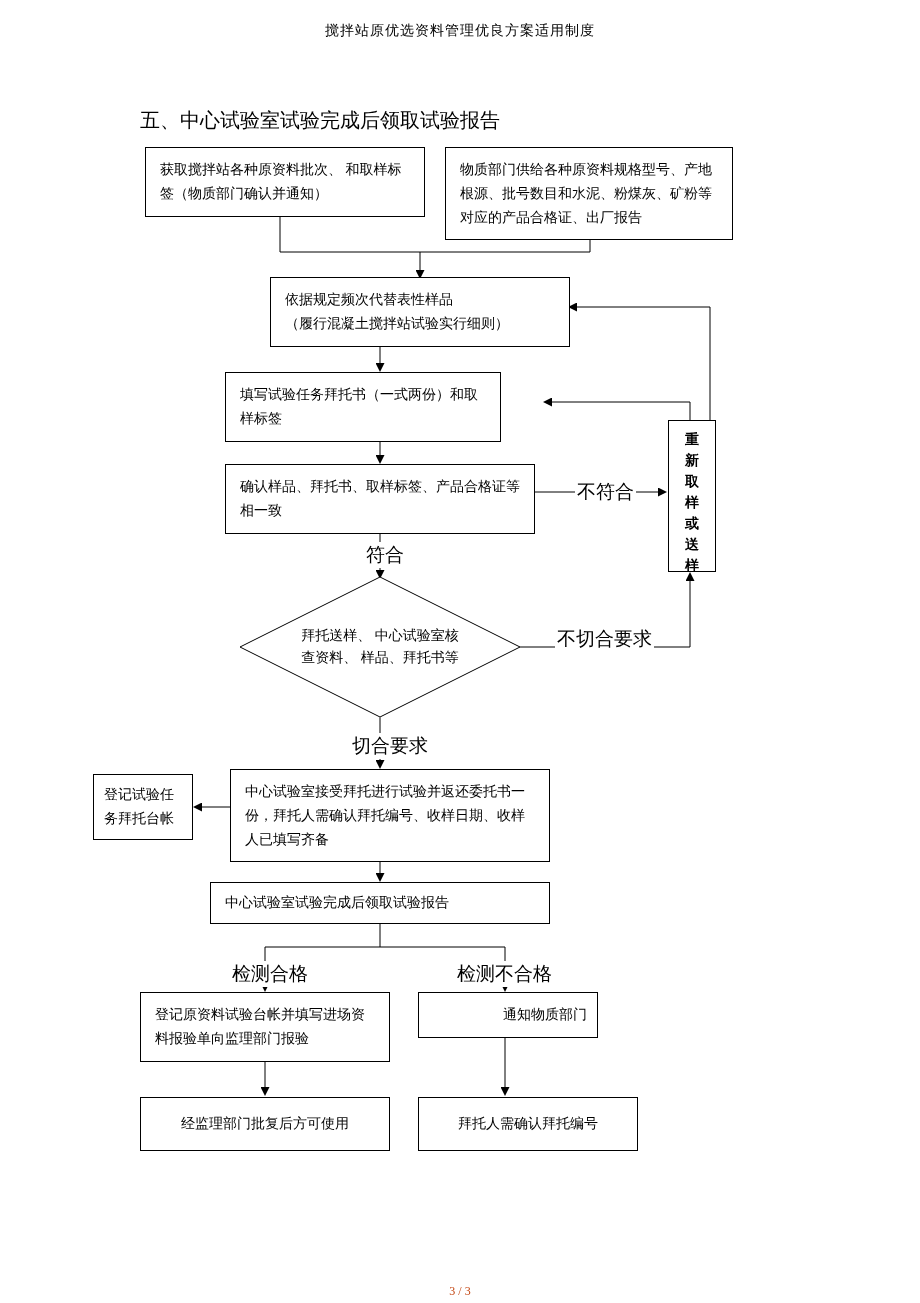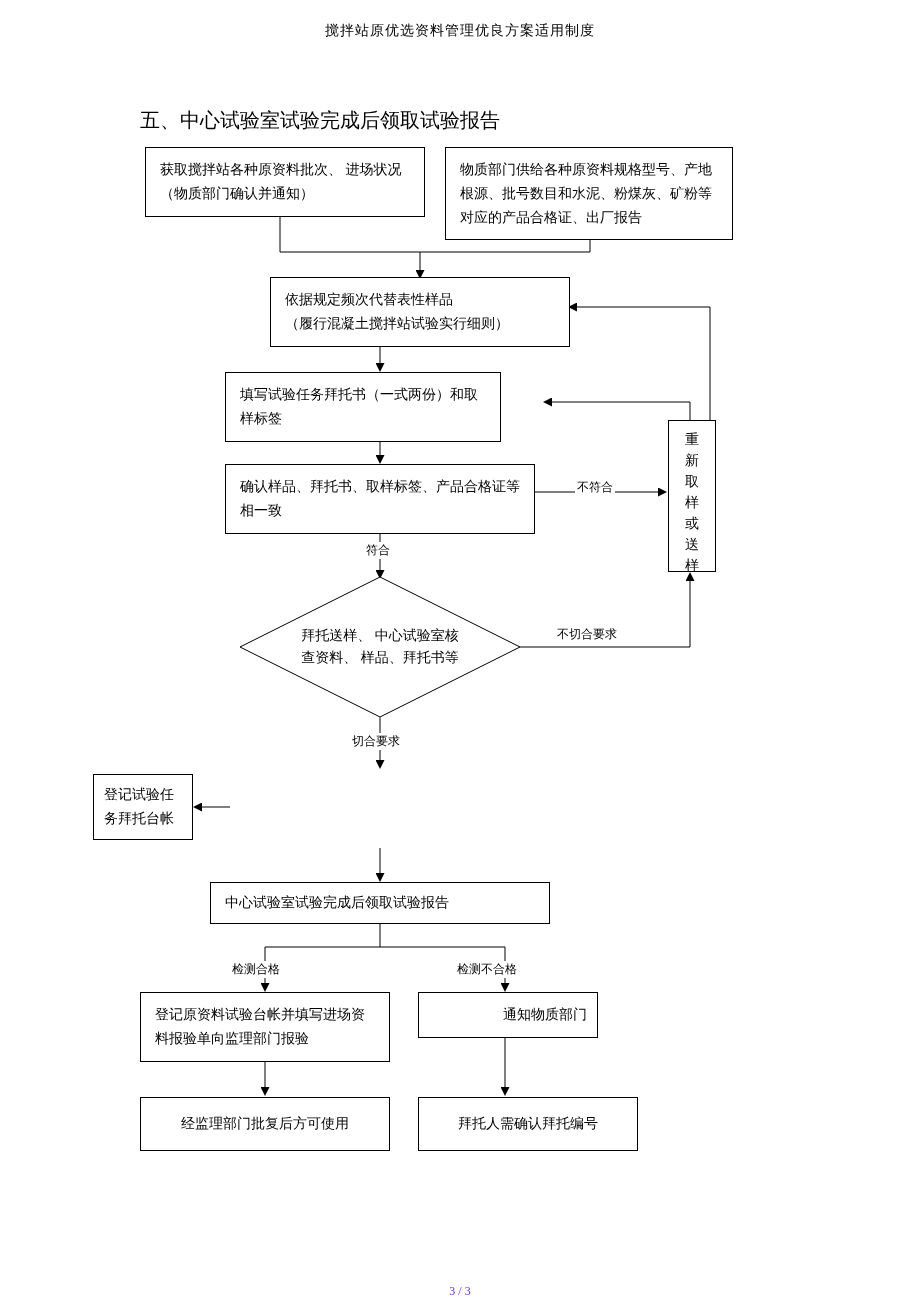--- a/index.html
+++ b/index.html
@@ -141,7 +141,7 @@
     <line x1="505" y1="1020" x2="505" y2="1082" stroke="#000" stroke-width="1" marker-end="url(#arrow)"></line>
   </svg>
 
-  <div class="box" style="left:145px; top:135px; width:280px;">获取搅拌站各种原资料批次、   进场状况（物质部门确认并通知）</div>
+  <div class="box" style="left:145px; top:135px; width:280px;">获取搅拌站各种原资料批次、   和取样标签（物质部门确认并通知）</div>
   <div class="box" style="left:445px; top:135px; width:288px;">物质部门供给各种原资料规格型号、产地根源、批号数目和水泥、粉煤灰、矿粉等对应的产品合格证、出厂报告</div>
 
   <div class="box" style="left:270px; top:265px; width:300px; white-space:pre-line; text-align:left;">依据规定频次代替表性样品

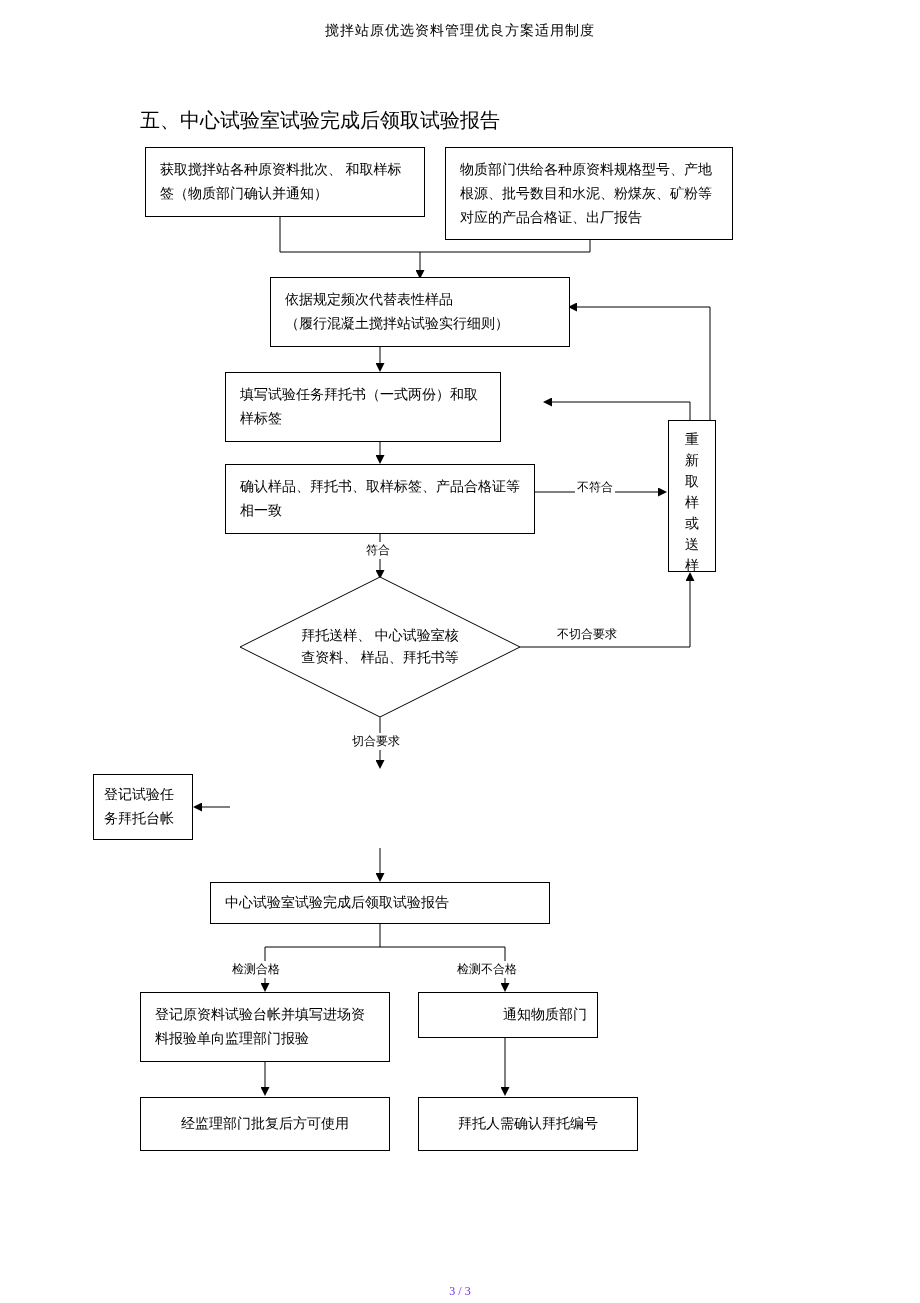--- a/index.html
+++ b/index.html
@@ -158,7 +158,7 @@
     <div class="diamond-text">拜托送样、 中心试验室核查资料、 样品、拜托书等</div>
   </div>
 
-  <div class="box" style="left:668px; top:408px; width:48px; height:152px; padding:8px 14px; text-align:center; line-height:1.5;">重新取样或送样</div>
+  <div class="box" style="left:668px; top:408px; width:48px; height:152px; padding:8px 14px; text-align:center; line-height:1.5;font-weight:bold;">重新取样或送样</div>
 
 
   <div class="box" style="left:93px; top:762px; width:100px; padding:8px 10px;">登记试验任务拜托台帐</div>

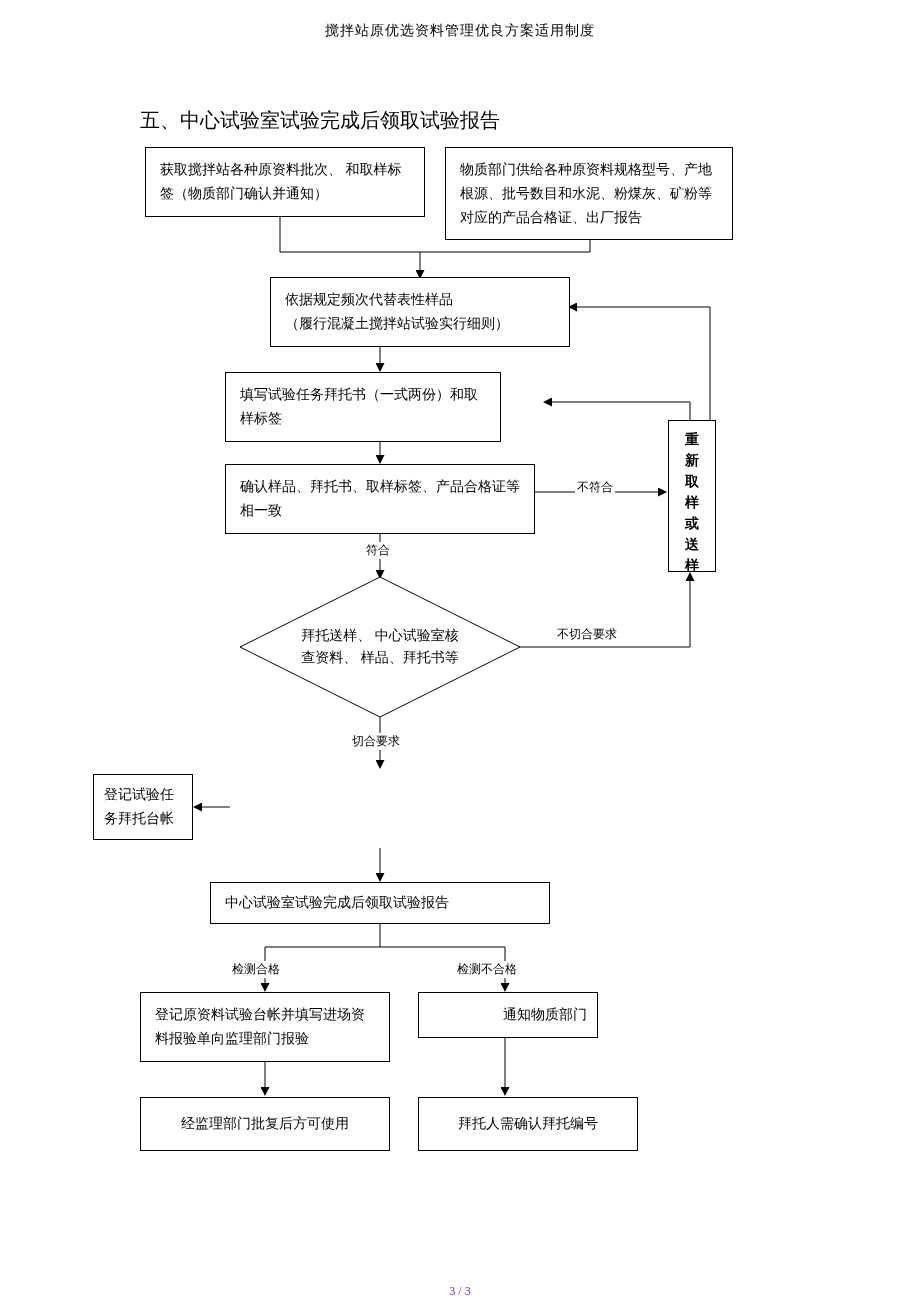--- a/index.html
+++ b/index.html
@@ -62,7 +62,7 @@
   }
   .edge-label {
     position: absolute;
-    font-size: 12px;
+    font-size: 19px;
     background: #fff;
     padding: 0 2px;
   }

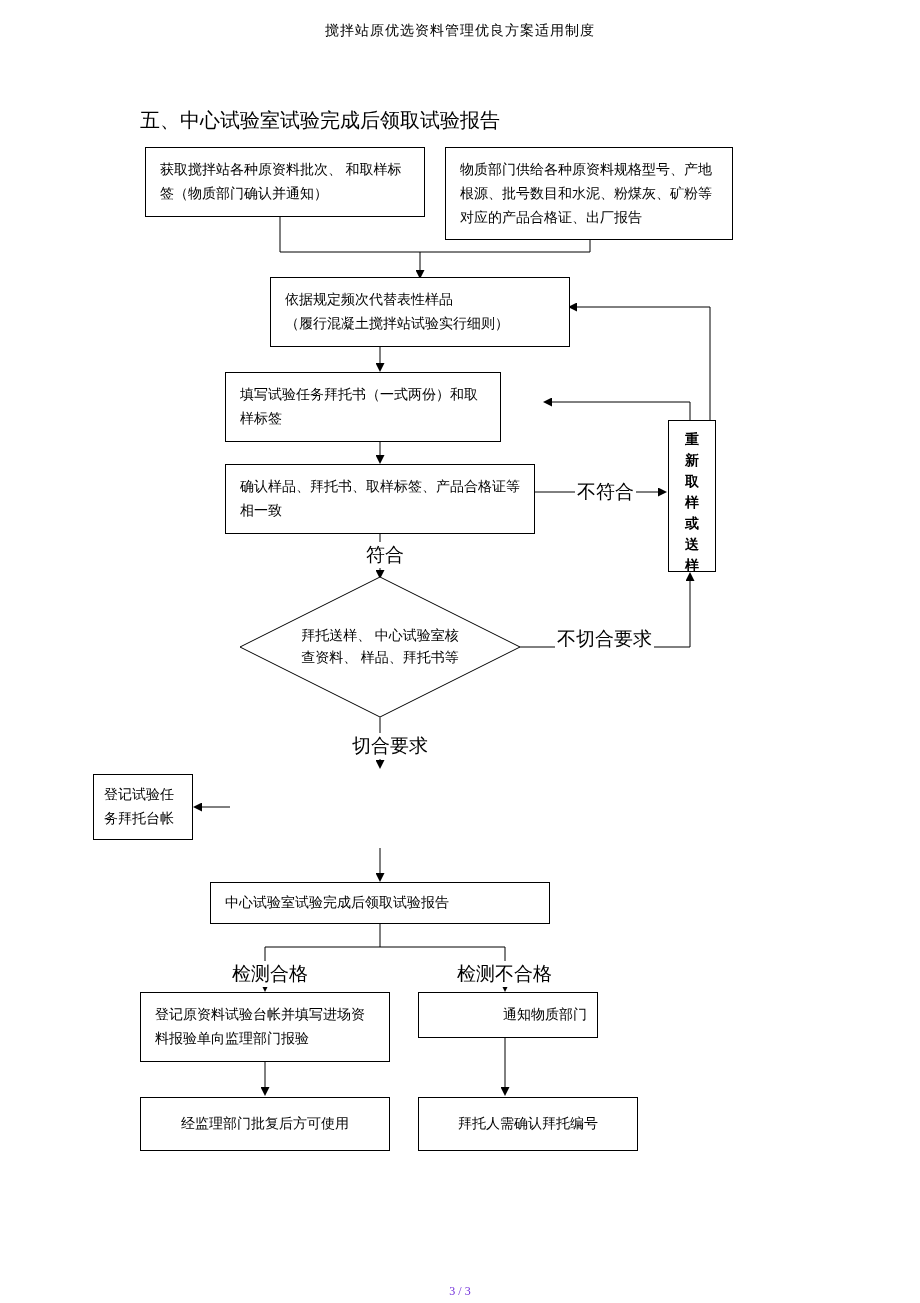--- a/index.html
+++ b/index.html
@@ -160,6 +160,7 @@
 
   <div class="box" style="left:668px; top:408px; width:48px; height:152px; padding:8px 14px; text-align:center; line-height:1.5;font-weight:bold;">重新取样或送样</div>
 
+  <div class="box" style="left:230px; top:757px; width:320px;">中心试验室接受拜托进行试验并返还委托书一份，拜托人需确认拜托编号、收样日期、收样人已填写齐备</div>
 
   <div class="box" style="left:93px; top:762px; width:100px; padding:8px 10px;">登记试验任务拜托台帐</div>
 

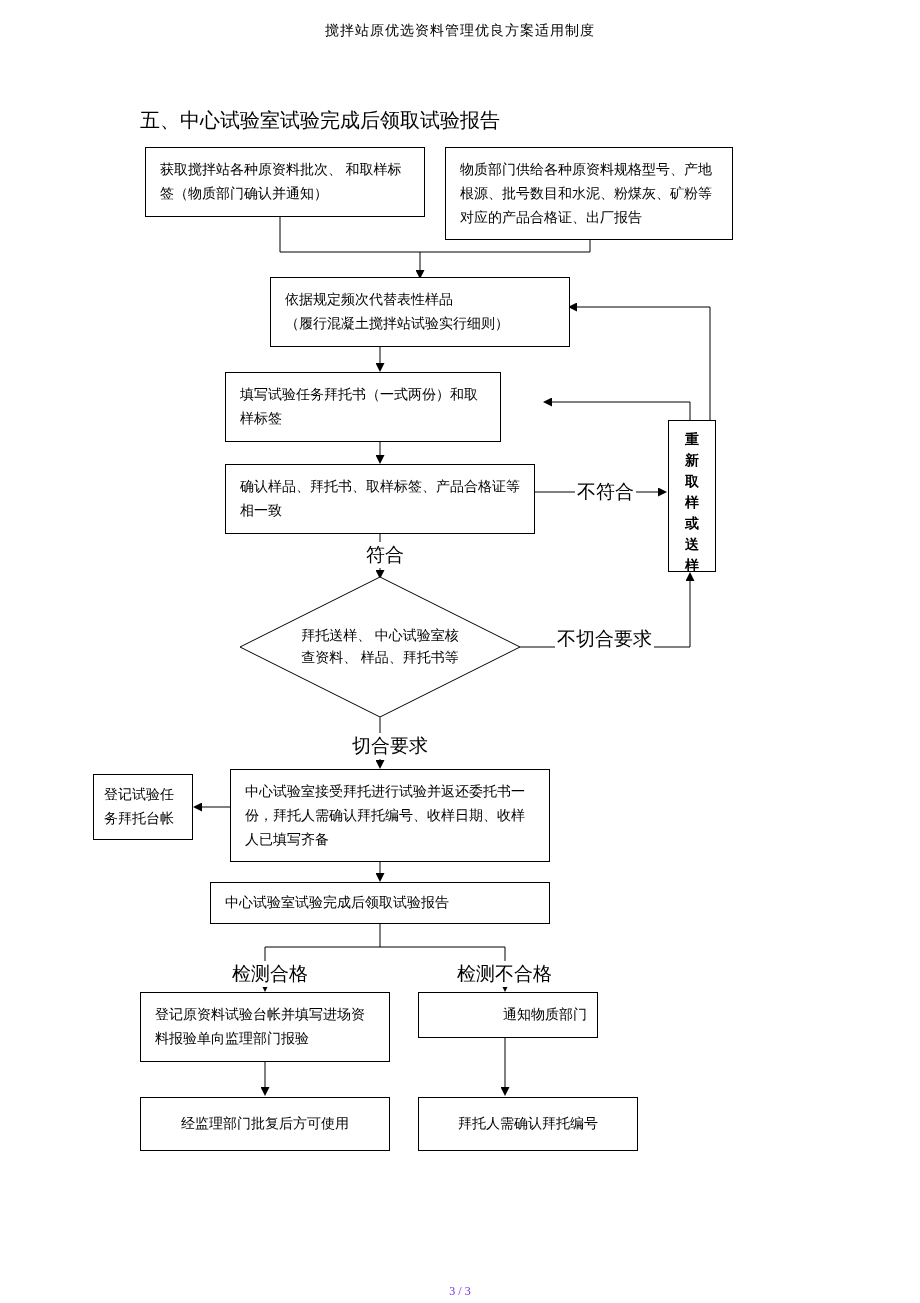--- a/index.html
+++ b/index.html
@@ -73,7 +73,7 @@
     width: 100%;
     text-align: center;
     font-size: 12px;
-    color: #6d28d9;
+    color: #c2410c;
   }
   svg.lines {
     position: absolute;

